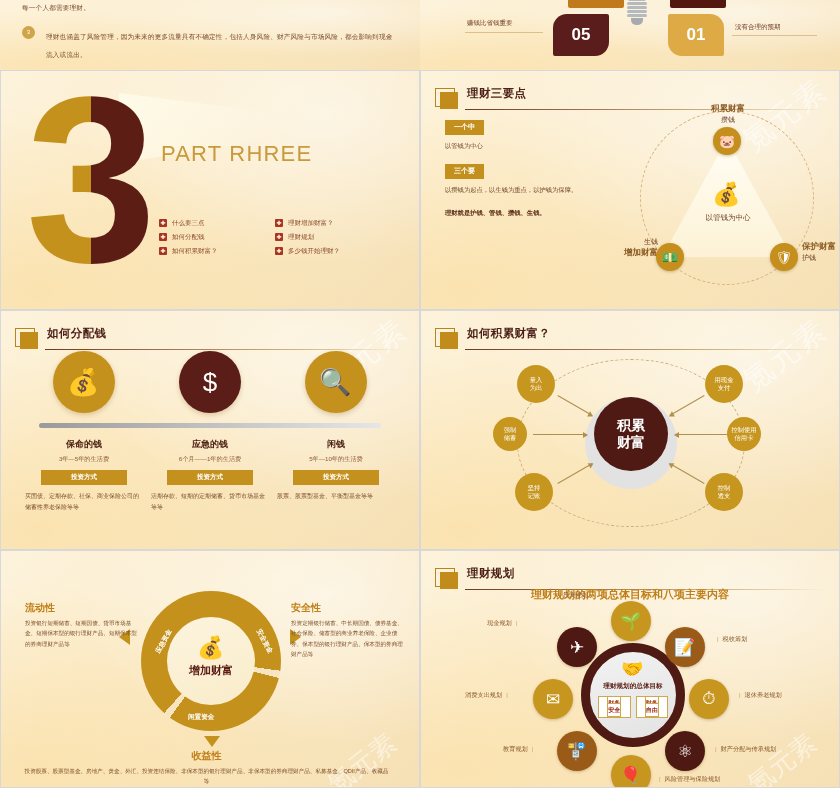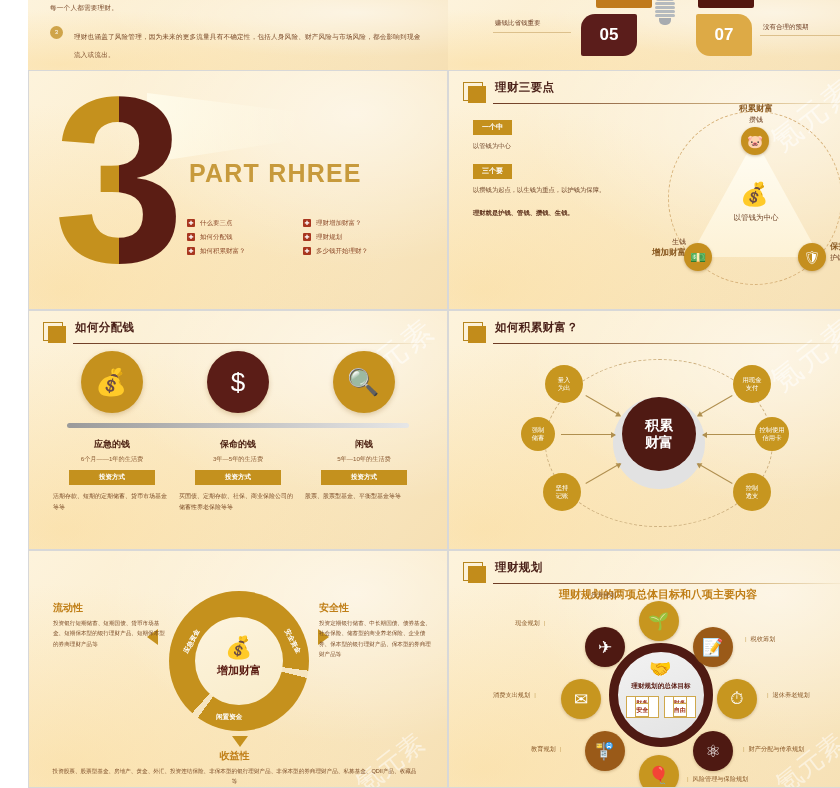--- a/index.html
+++ b/index.html
@@ -13,7 +13,6 @@
     display:grid;
     grid-template-columns:420px 420px;
     grid-template-rows:70px 240px 240px 238px;
-    padding-left:28px;
   }
   .slide {
     position:relative; overflow:hidden;

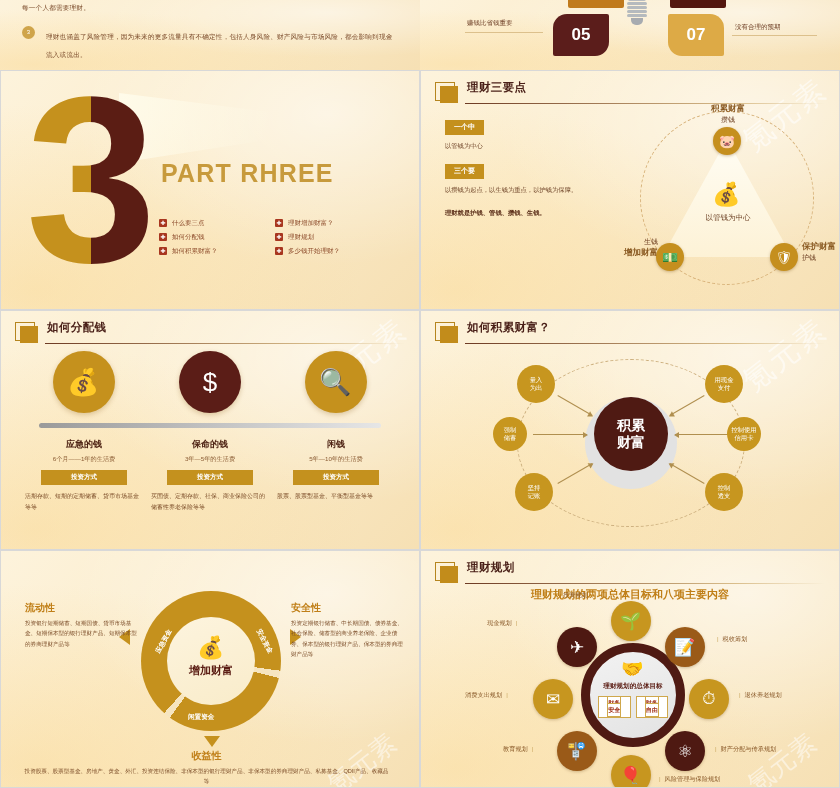--- a/index.html
+++ b/index.html
@@ -263,7 +263,7 @@
       <div class="tip"></div>
     </div>
     <div class="pill p05">05</div>
-    <div class="pill p04">07</div>
+    <div class="pill p04">01</div>
     <div class="cap l">赚钱比省钱重要</div>
     <div class="capline l"></div>
     <div class="cap r">没有合理的预期</div>

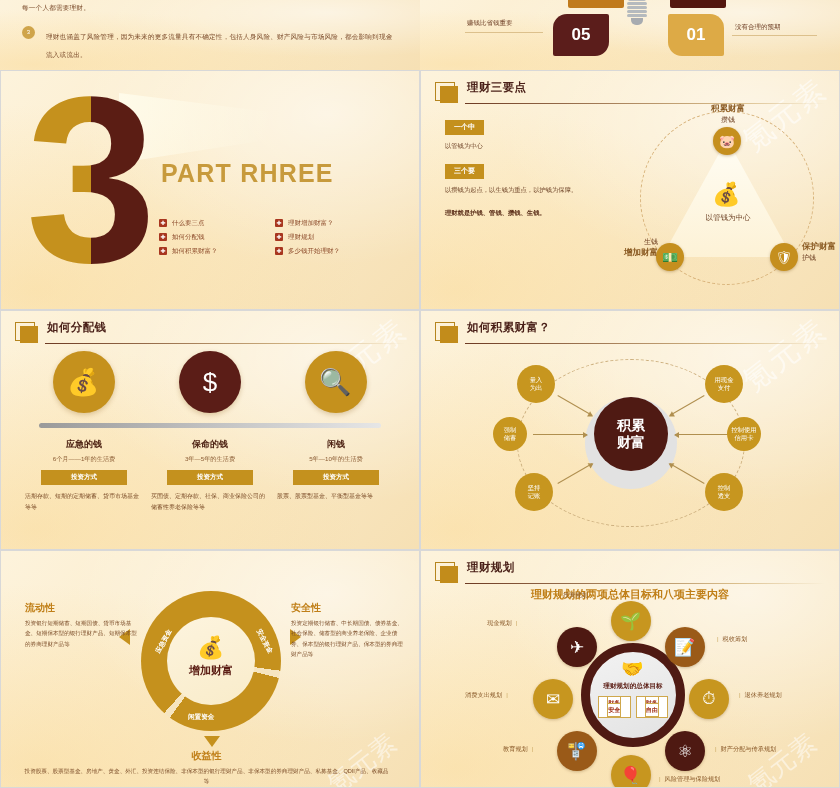--- a/index.html
+++ b/index.html
@@ -38,7 +38,7 @@
     font-family:"Liberation Serif", serif; pointer-events:none; }
 
   
-  .head { position:absolute; left:14px; top:10px; right:14px; height:24px; }
+  .head { position:absolute; left:14px; top:16px; right:14px; height:24px; }
   .head .sq { position:absolute; left:0; top:1px; width:20px; height:19px;
     border:1.6px solid #b5851f; }
   .head .sq i { position:absolute; left:4px; top:3px; width:18px; height:17px;

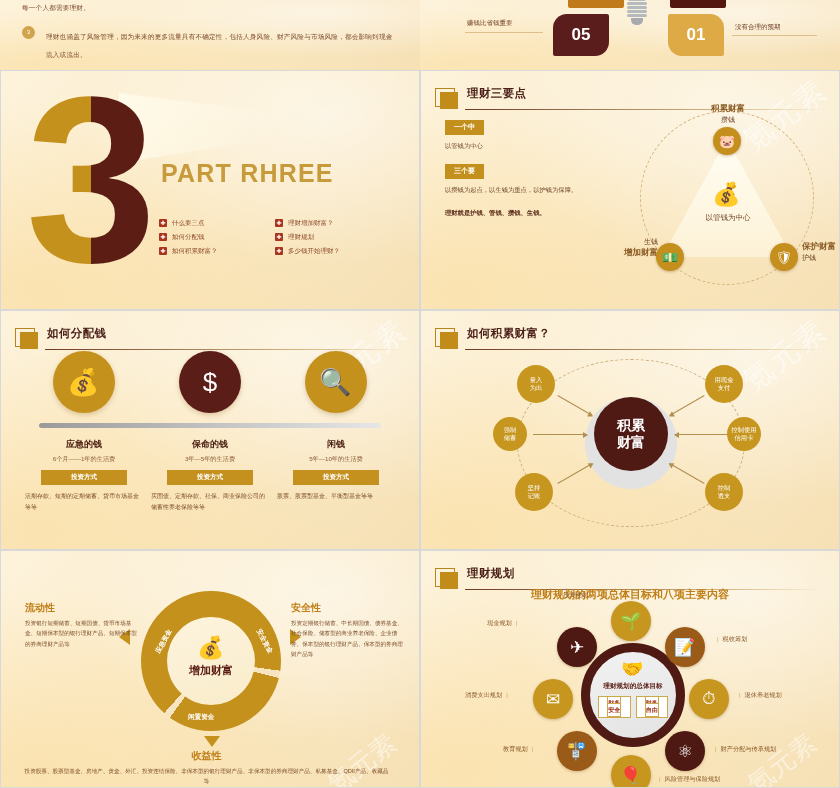--- a/index.html
+++ b/index.html
@@ -87,8 +87,8 @@
   
   .big3 { position:absolute; left:28px; top:12px; width:124px; height:196px; }
   .big3 svg { display:block; }
-  .part { position:absolute; left:160px; top:88px; font-size:25px;
-    font-weight:bold; color:#c79a3c; letter-spacing:1.2px; }
+  .part { position:absolute; left:160px; top:70px; font-size:22px;
+    font-weight:normal; color:#c79a3c; letter-spacing:1.2px; }
   .ttl-cn { position:absolute; left:160px; top:104px; font-size:27px;
     font-weight:bold; color:#5b1d14; letter-spacing:1px; }
   .blist { position:absolute; left:158px; top:148px; width:250px;

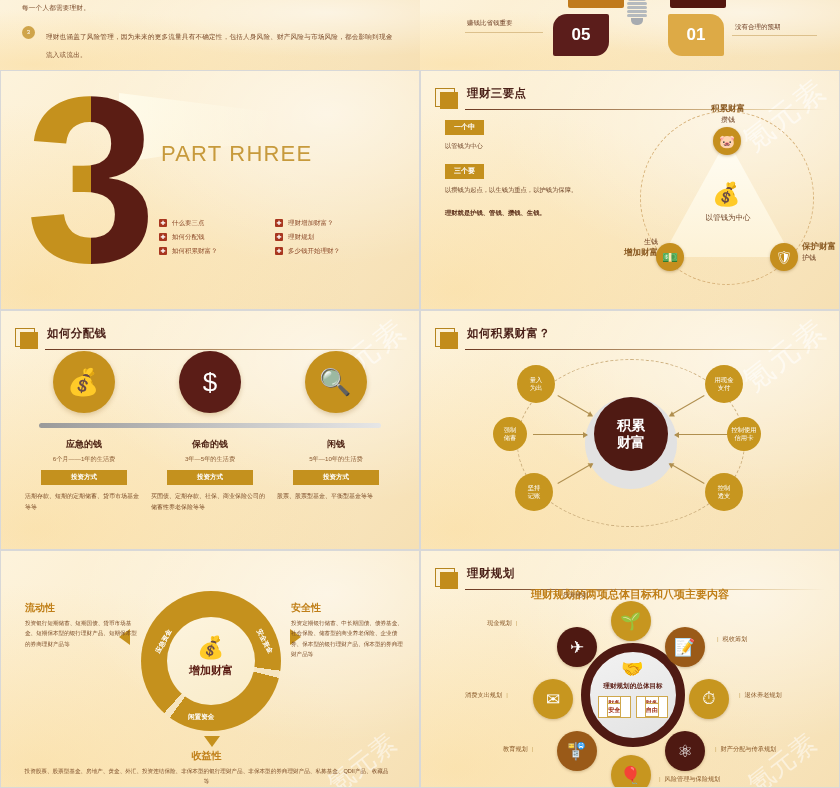--- a/index.html
+++ b/index.html
@@ -362,16 +362,16 @@
       <div class="bar"></div>
       <div class="three">
         <div>
+          <h4>保命的钱</h4>
+          <div class="sub">3年—5年的生活费</div>
+          <span class="way">投资方式</span>
+          <div class="note">买国债、定期存款、社保、商业保险公司的储蓄性养老保险等等</div>
+        </div>
+        <div>
           <h4>应急的钱</h4>
           <div class="sub">6个月——1年的生活费</div>
           <span class="way">投资方式</span>
           <div class="note">活期存款、短期的定期储蓄、货币市场基金等等</div>
-        </div>
-        <div>
-          <h4>保命的钱</h4>
-          <div class="sub">3年—5年的生活费</div>
-          <span class="way">投资方式</span>
-          <div class="note">买国债、定期存款、社保、商业保险公司的储蓄性养老保险等等</div>
         </div>
         <div>
           <h4>闲钱</h4>

